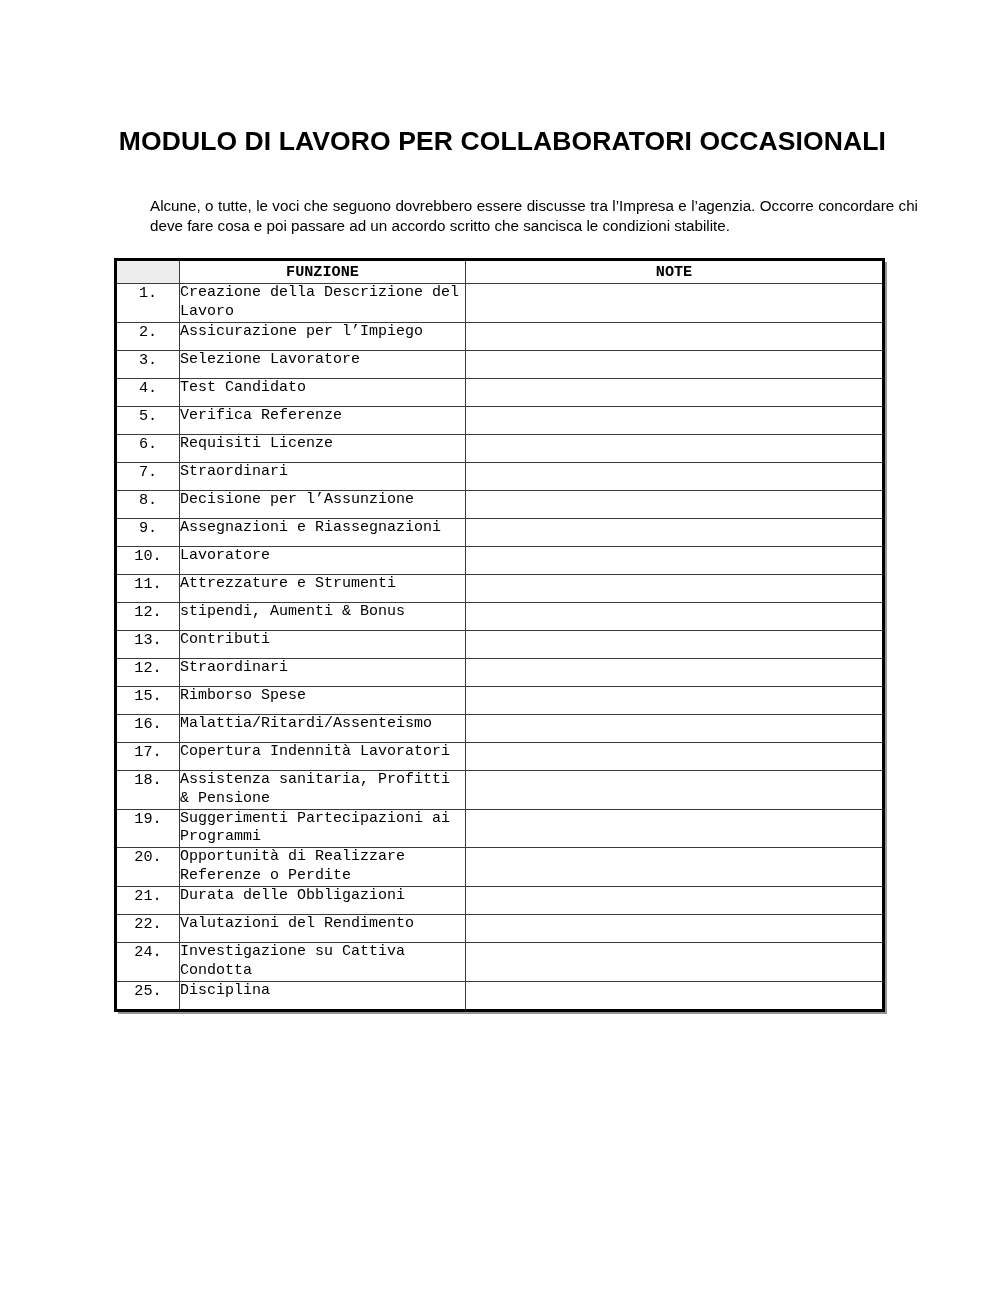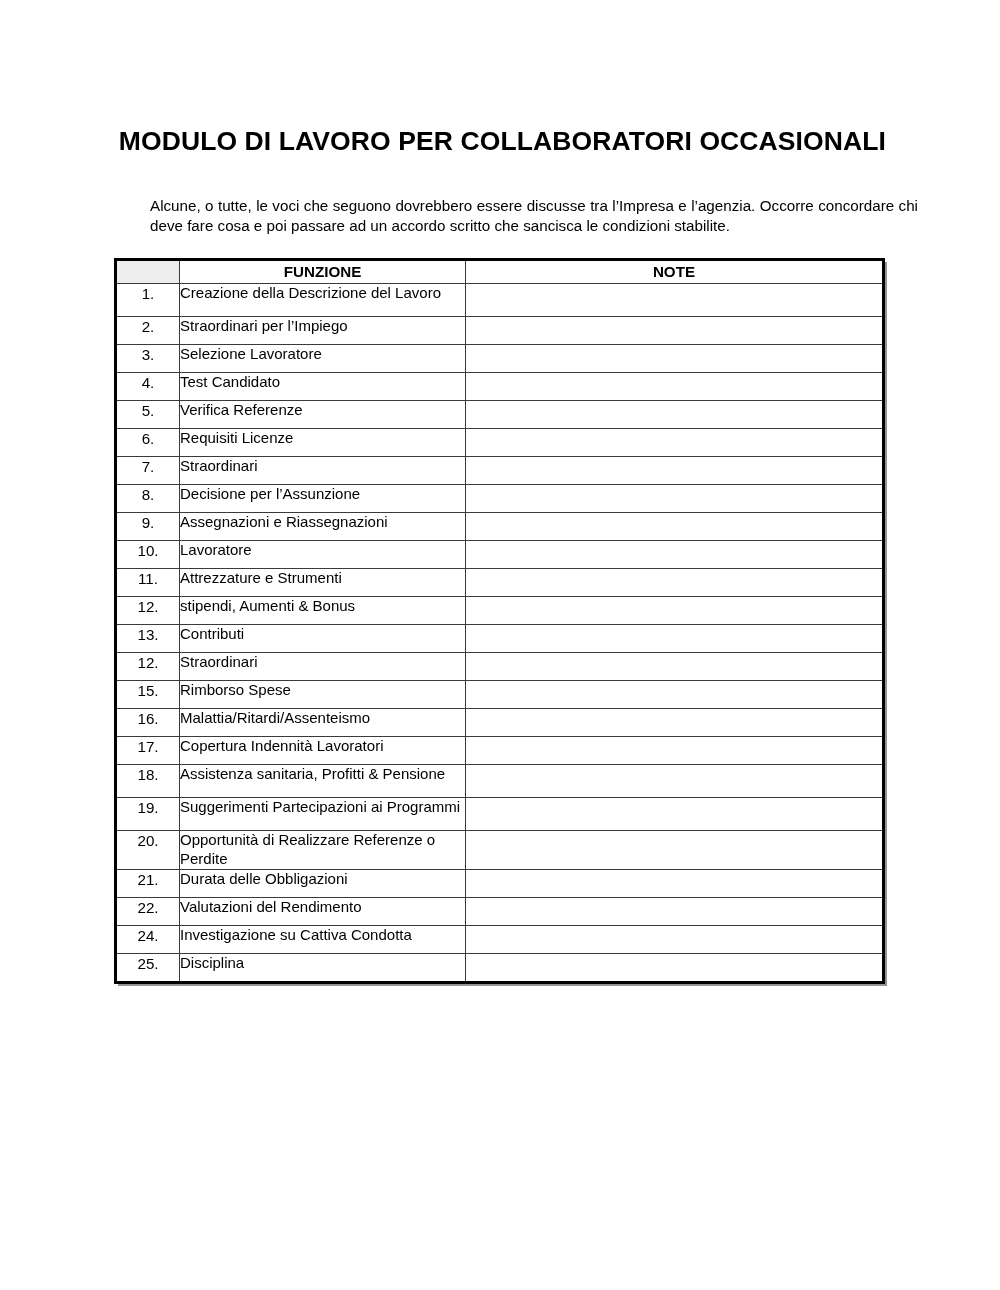--- a/index.html
+++ b/index.html
@@ -56,6 +56,7 @@
     table-layout: fixed;
     background: #6d28d9;
     box-shadow: 3px 3px 0 -1px rgba(0,0,0,0.42);
+    font-family: Liberation Mono, monospace;
   }
   table.form-table td,
   table.form-table th {

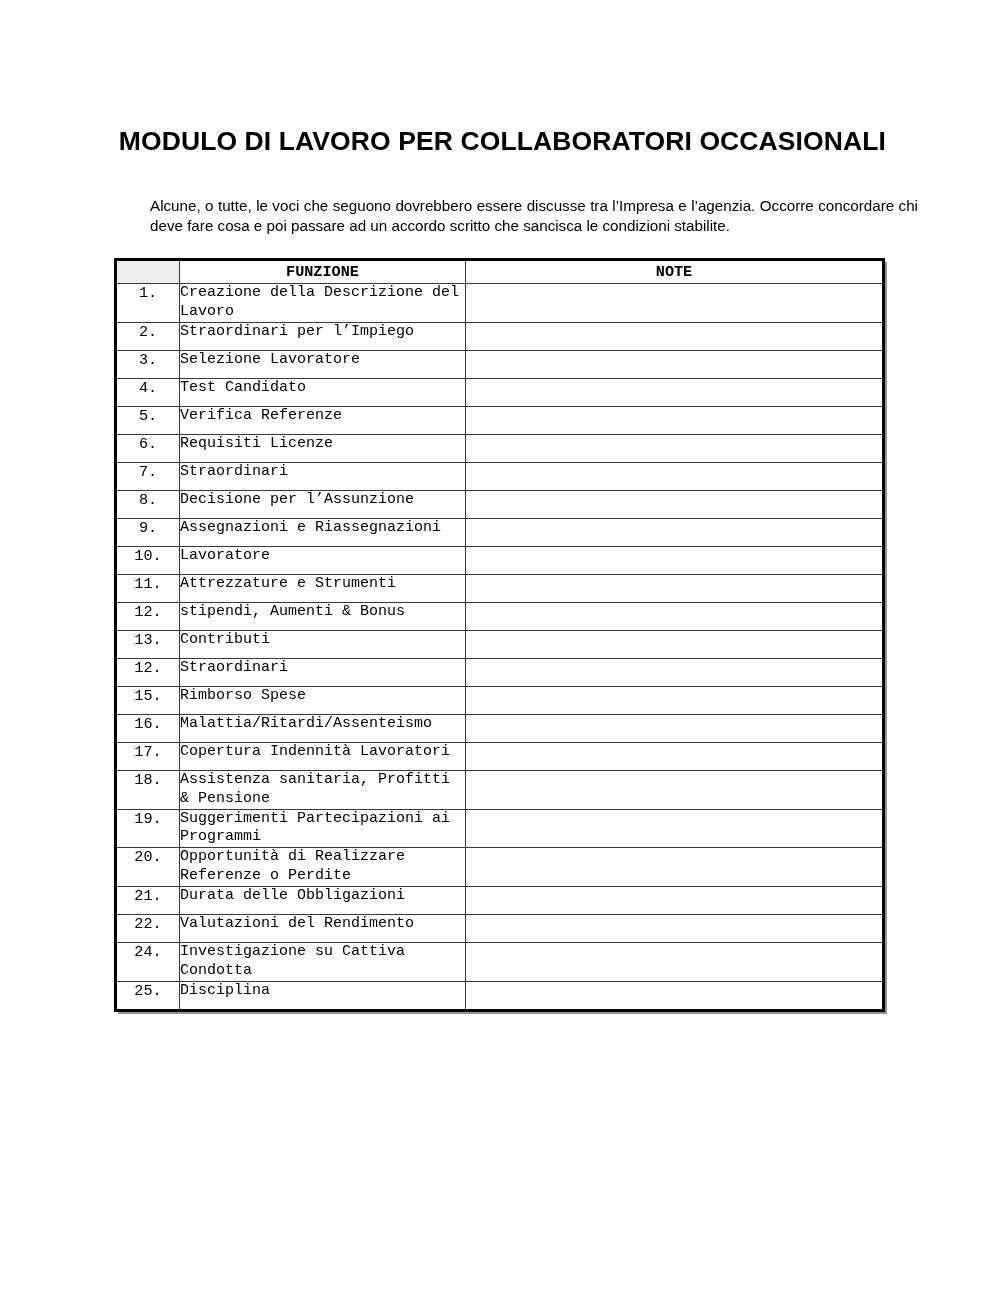--- a/index.html
+++ b/index.html
@@ -133,7 +133,7 @@
           </tr>
           <tr class="r1">
             <td class="num">2.</td>
-            <td class="fun">Straordinari per l’Impiego</td>
+            <td class="fun">Assicurazione per l’Impiego</td>
             <td class="note"></td>
           </tr>
           <tr class="r1">

